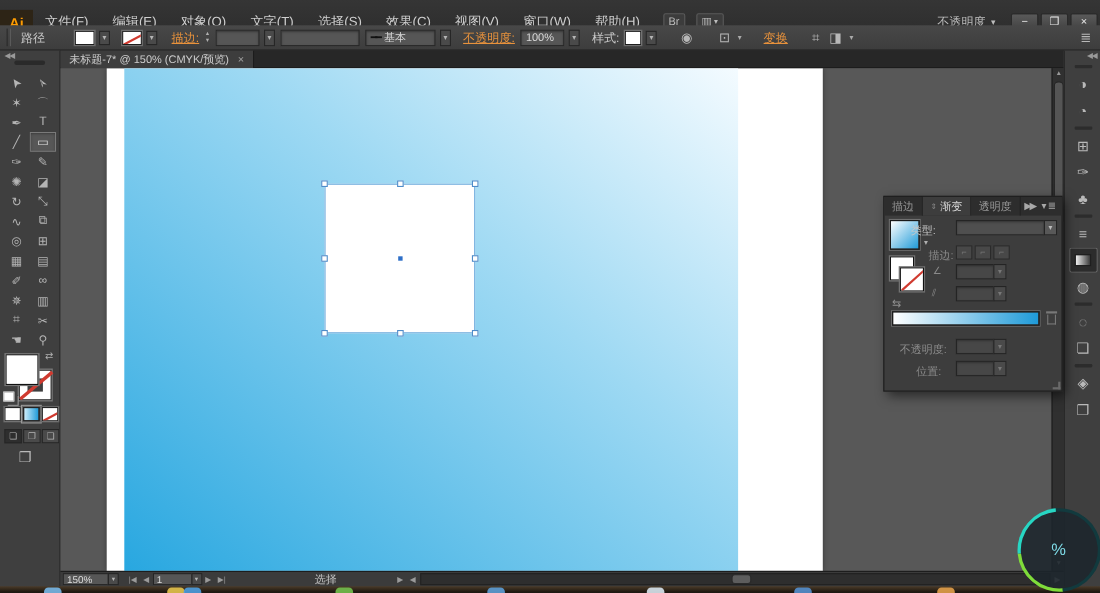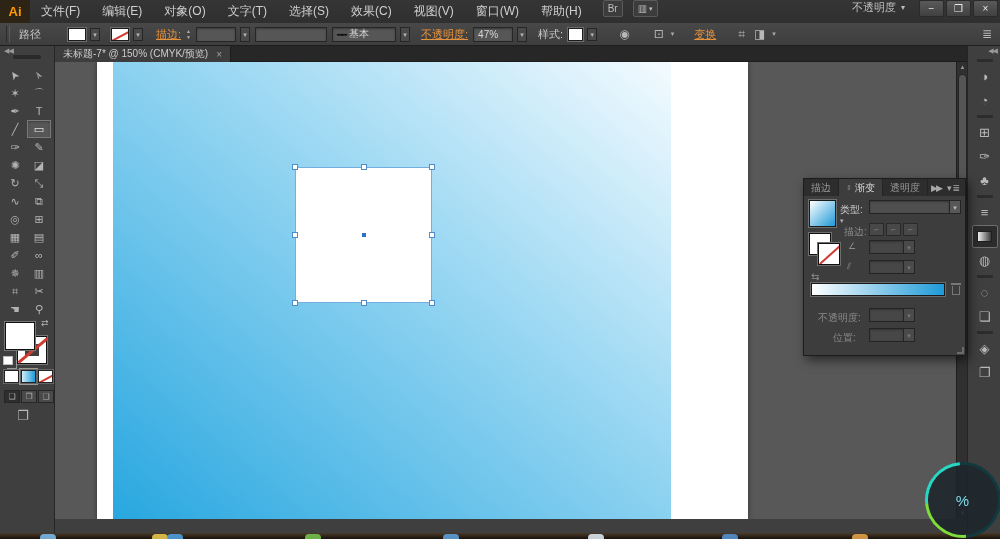--- a/index.html
+++ b/index.html
@@ -7,7 +7,7 @@
   #app{position:relative;width:1000px;height:539px;overflow:hidden;background:#3f3f3f;font-size:12px;color:#c9c9c9}
 
   
-  #menubar{position:absolute;left:0;top:0;width:1000px;height:41px;background:linear-gradient(#353535,#2b2b2b);border-bottom:1px solid #1a1a1a;display:flex;align-items:flex-start}
+  #menubar{position:absolute;left:0;top:0;width:1000px;height:41px;background:linear-gradient(#353535,#2b2b2b);border-bottom:1px solid #1a1a1a;display:flex;align-items:center}
   #ai-logo{width:30px;height:23px;display:flex;align-items:center;justify-content:center;background:#2d2416;color:#ff9c00;font-weight:bold;font-size:13px}
   .menu-item{padding:0 11px;line-height:23px;color:#cfcfcf;font-size:12px;cursor:default}
   .mb-btn{height:17px;display:flex;align-items:center;justify-content:center;border:1px solid #5a5a5a;border-radius:2px;background:#3c3c3c;color:#bdbdbd;font-size:10px;margin-left:10px;padding:0 4px}

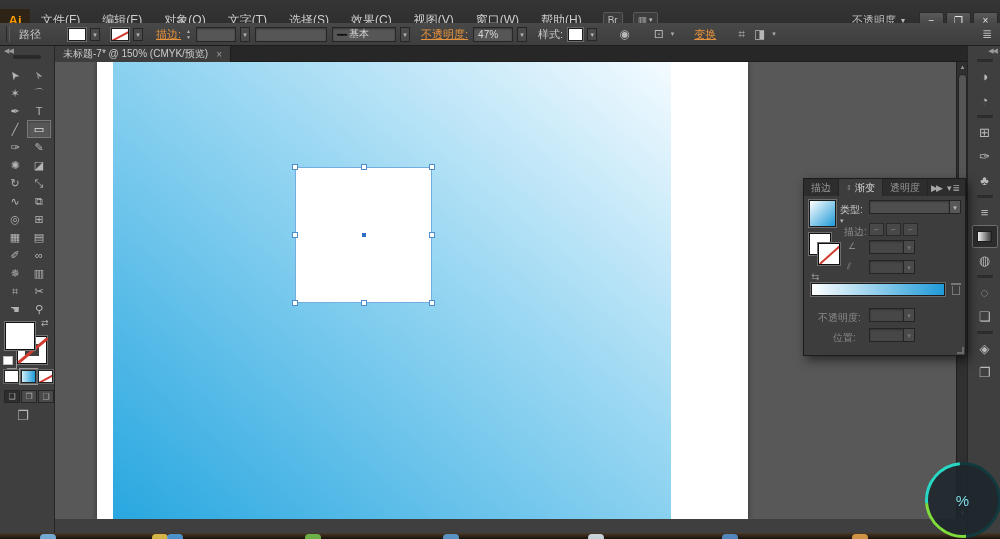--- a/index.html
+++ b/index.html
@@ -173,7 +173,7 @@
     </span>
     <span class="dd" style="height:15px;line-height:14px">▾</span>
     <span class="olink" style="margin-left:6px">不透明度:</span>
-    <span class="box" style="width:40px">47%</span>
+    <span class="box" style="width:40px">100%</span>
     <span class="dd" style="height:15px;line-height:14px">▾</span>
     <span style="margin-left:6px">样式:</span>
     <span class="swatch" style="width:15px"></span>

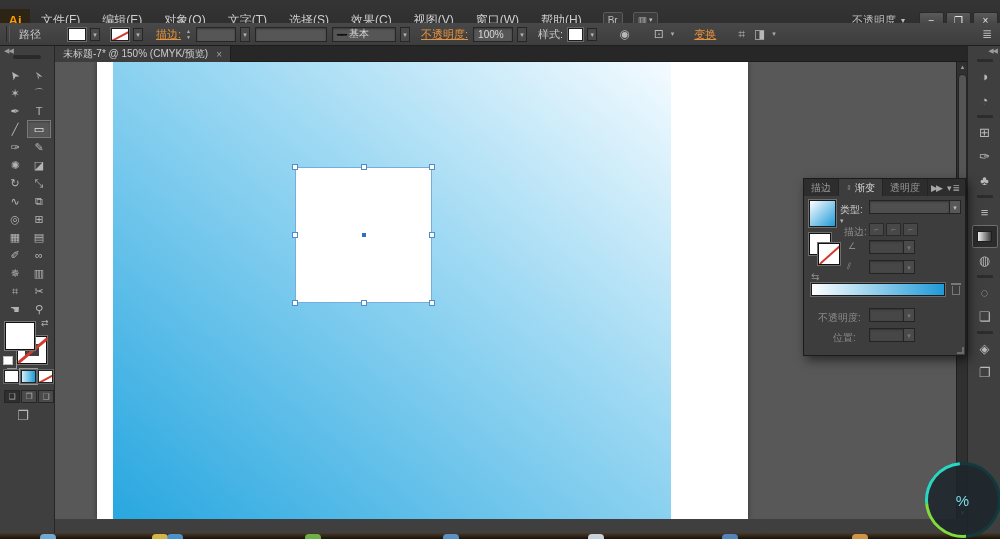--- a/index.html
+++ b/index.html
@@ -381,7 +381,7 @@
     <div id="gp-thumb" style="background: linear-gradient(135deg, rgb(255, 255, 255), rgb(30, 154, 216));"></div>
     <span id="gp-thumb-dd">▾</span>
 
-    <span class="gp-label" style="left:36px;top:24px">类型:</span>
+    <span class="gp-label" style="left:24px;top:24px">类型:</span>
     <span class="gp-box" style="left:65px;top:21px;width:81px"></span>
     <span class="gp-dd" style="left:145px;top:21px">▾</span>
 

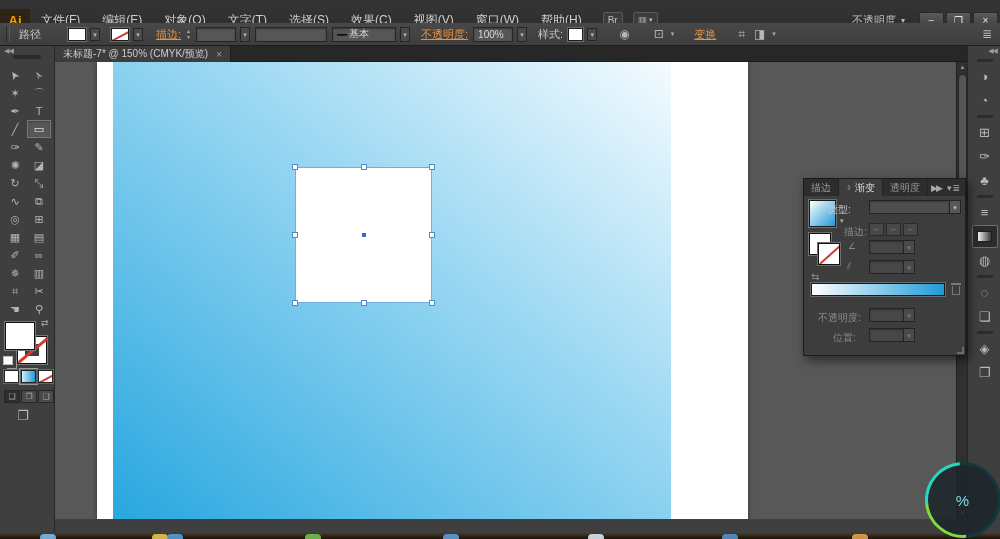--- a/index.html
+++ b/index.html
@@ -421,6 +421,23 @@
     <span id="gp-resize"></span>
   </div>
 
+  <div id="statusbar">
+    <span class="sb-box" style="width:42px;margin-left:2px">150%</span>
+    <span class="sb-dd">▾</span>
+    <span class="sb-arr" style="margin-left:6px">|◀</span>
+    <span class="sb-arr">◀</span>
+    <span class="sb-box" style="width:36px">1</span>
+    <span class="sb-dd">▾</span>
+    <span class="sb-arr">▶</span>
+    <span class="sb-arr">▶|</span>
+    <span style="margin-left:78px;font-size:10px">选择</span>
+    <span class="sb-arr" style="margin-left:52px">▶</span>
+    <span class="sb-arr">◀</span>
+    <span id="hs-track">
+      <span id="hs-thumb"></span>
+    </span>
+    <span class="sb-arr">▶</span>
+  </div>
 
   <div id="watermark">
       <span>%</span>

